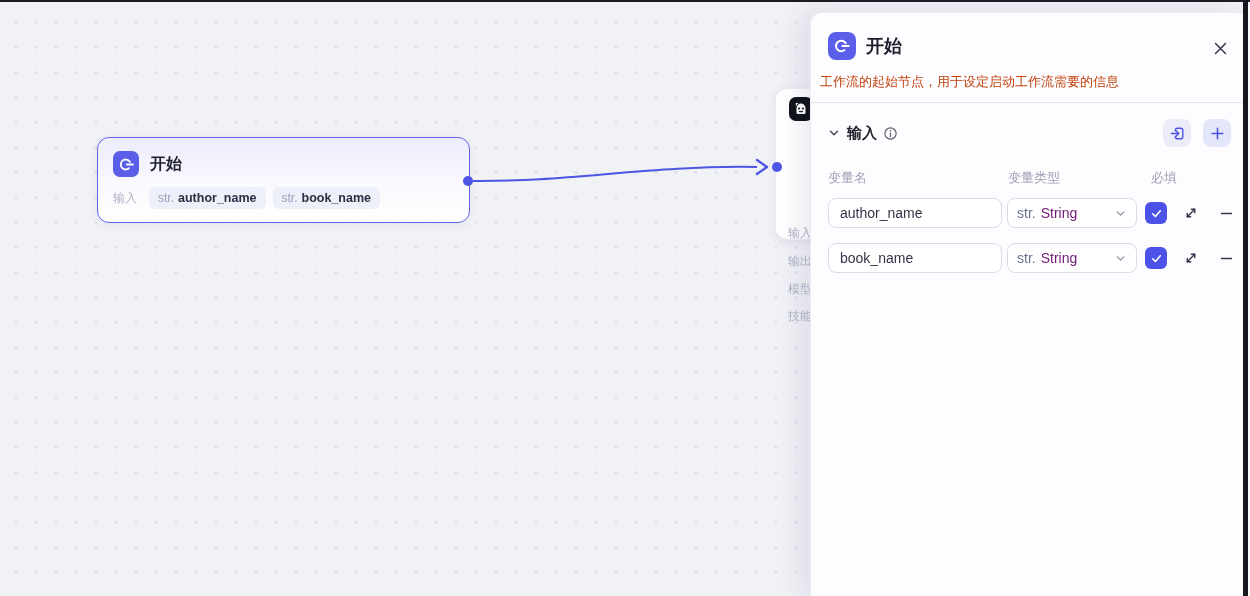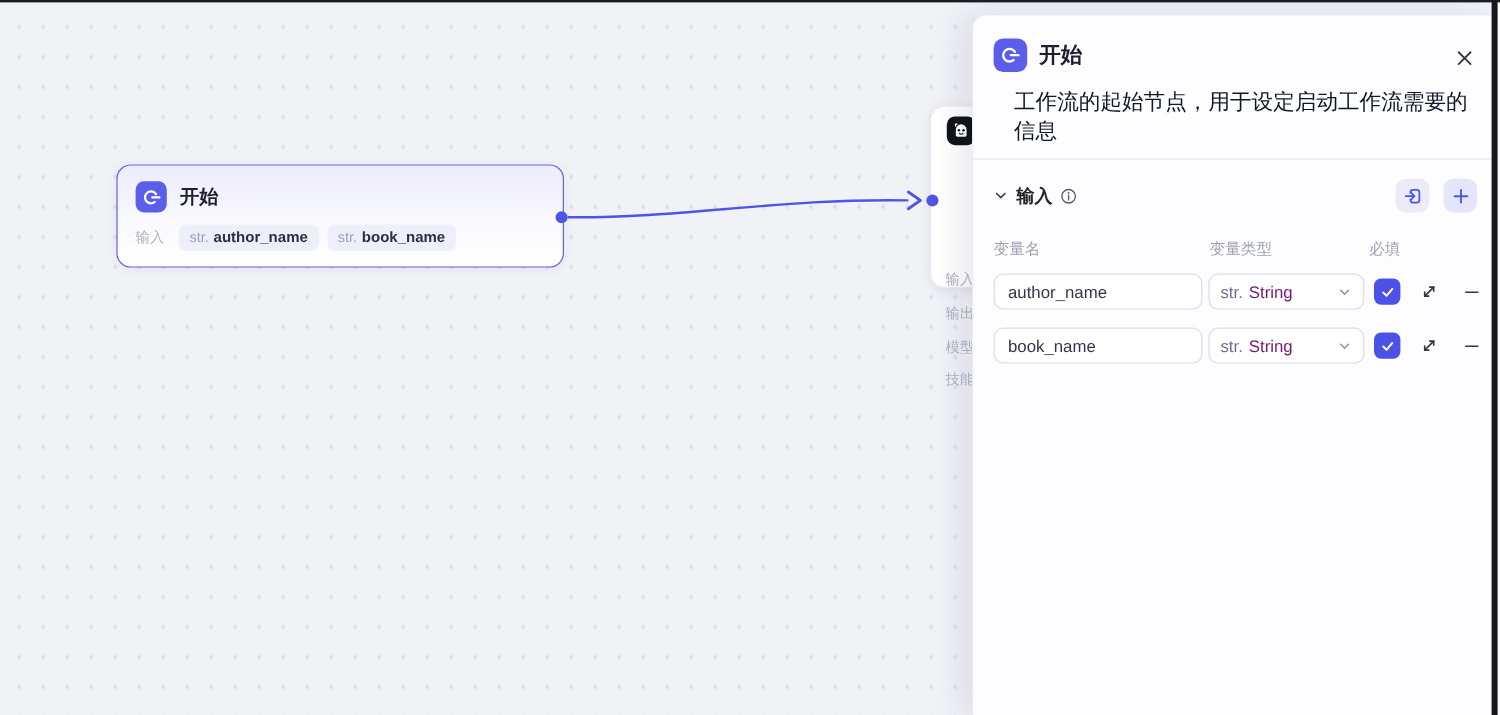--- a/index.html
+++ b/index.html
@@ -52,7 +52,7 @@
     line-height:28px; }
   .close-btn { position:absolute; right:12px; top:24px; width:22px; height:22px;
     display:flex; align-items:center; justify-content:center; cursor:pointer; }
-  .panel-desc { padding:13px 17px 0 34px; font-size:18px; color:#0f172a; }
+  .panel-desc { padding:13px 17px 0 9px; font-size:13px; color:#c2410c; }
   .divider { margin-top:11px; height:1px; background:#e4e5ef; }
   .section-row { display:flex; align-items:center; padding:16px 12px 0 16px; }
   .section-label { font-size:15px; font-weight:bold; color:#23242e; margin:0 6px; }

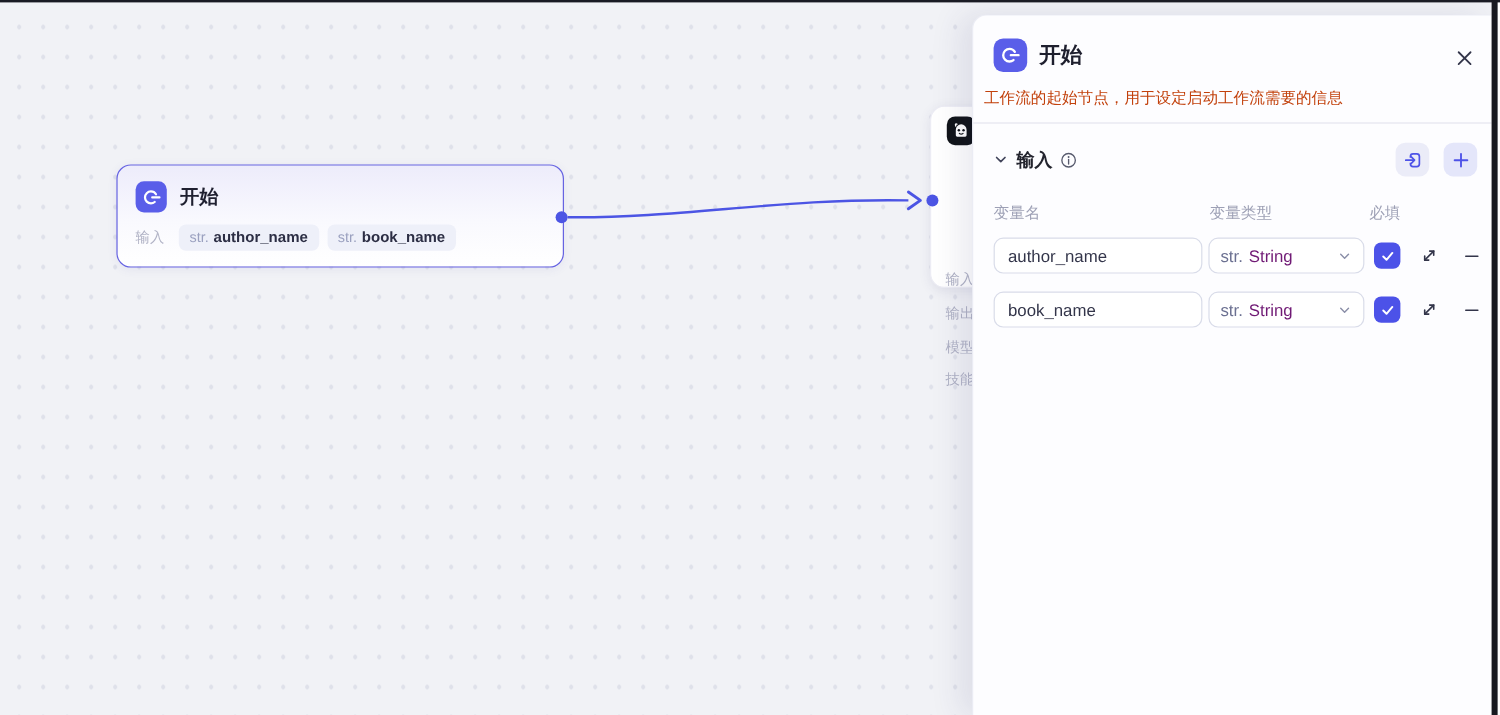--- a/index.html
+++ b/index.html
@@ -63,7 +63,7 @@
   .plus-btn { background:#e4e6fa; }
   .cols-row { position:relative; height:18px; margin-top:22px;font-family:Liberation Serif, serif; }
   .col-h { position:absolute; font-size:13px; color:#9da0b5; }
-  .col-name { left:17px; } .col-type { left:197px; } .col-req { left:330px; }
+  .col-name { left:17px; } .col-type { left:197px; } .col-req { left:340px; }
   .var-row { position:relative; height:30px; margin-top:11px; }
   .var-row + .var-row { margin-top:15px; }
   .name-input { position:absolute; left:17px; top:0; width:174px; height:30px;

